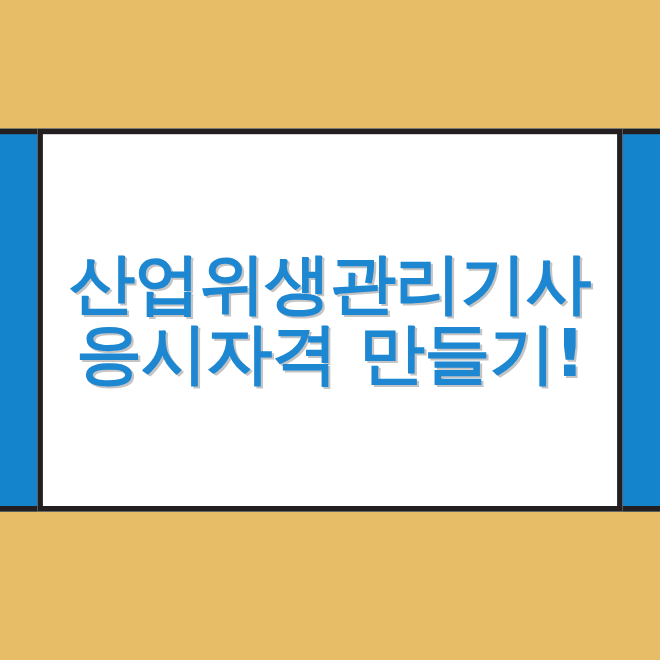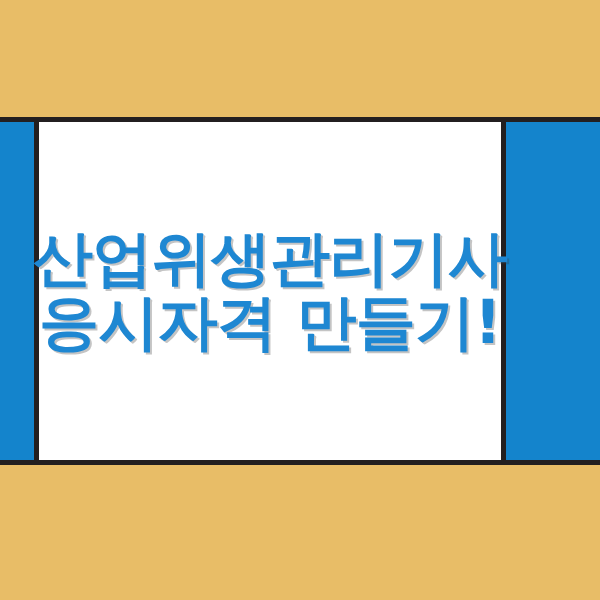--- a/index.html
+++ b/index.html
@@ -38,7 +38,7 @@
     position: absolute;
     left: 34px;
     top: 117px;
-    width: 472px;
+    width: 532px;
     height: 348px;
     background: #FFFFFF;
     box-sizing: border-box;

